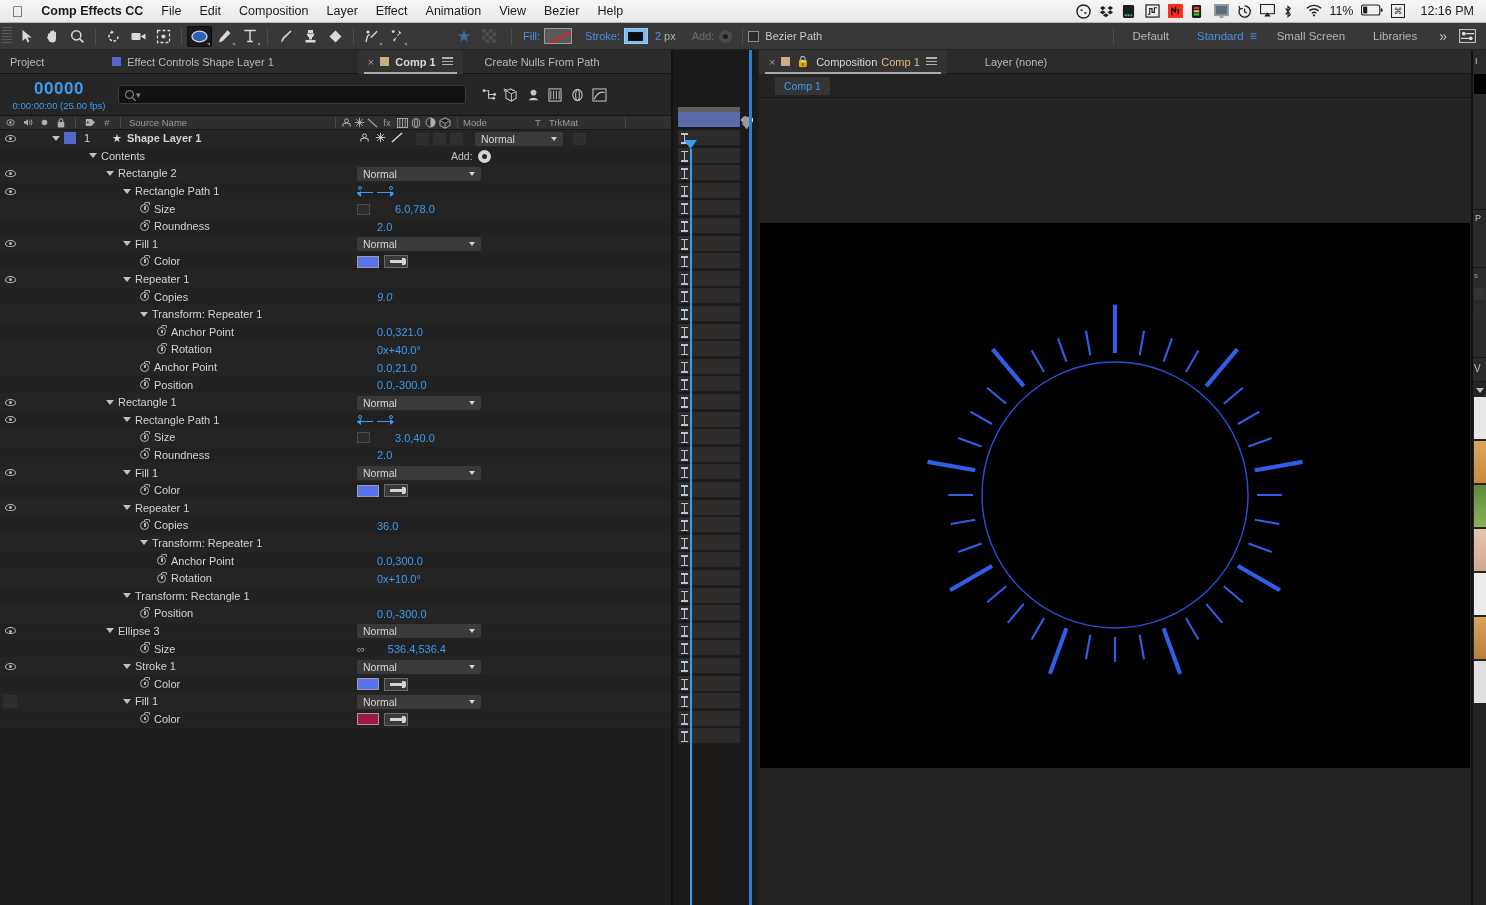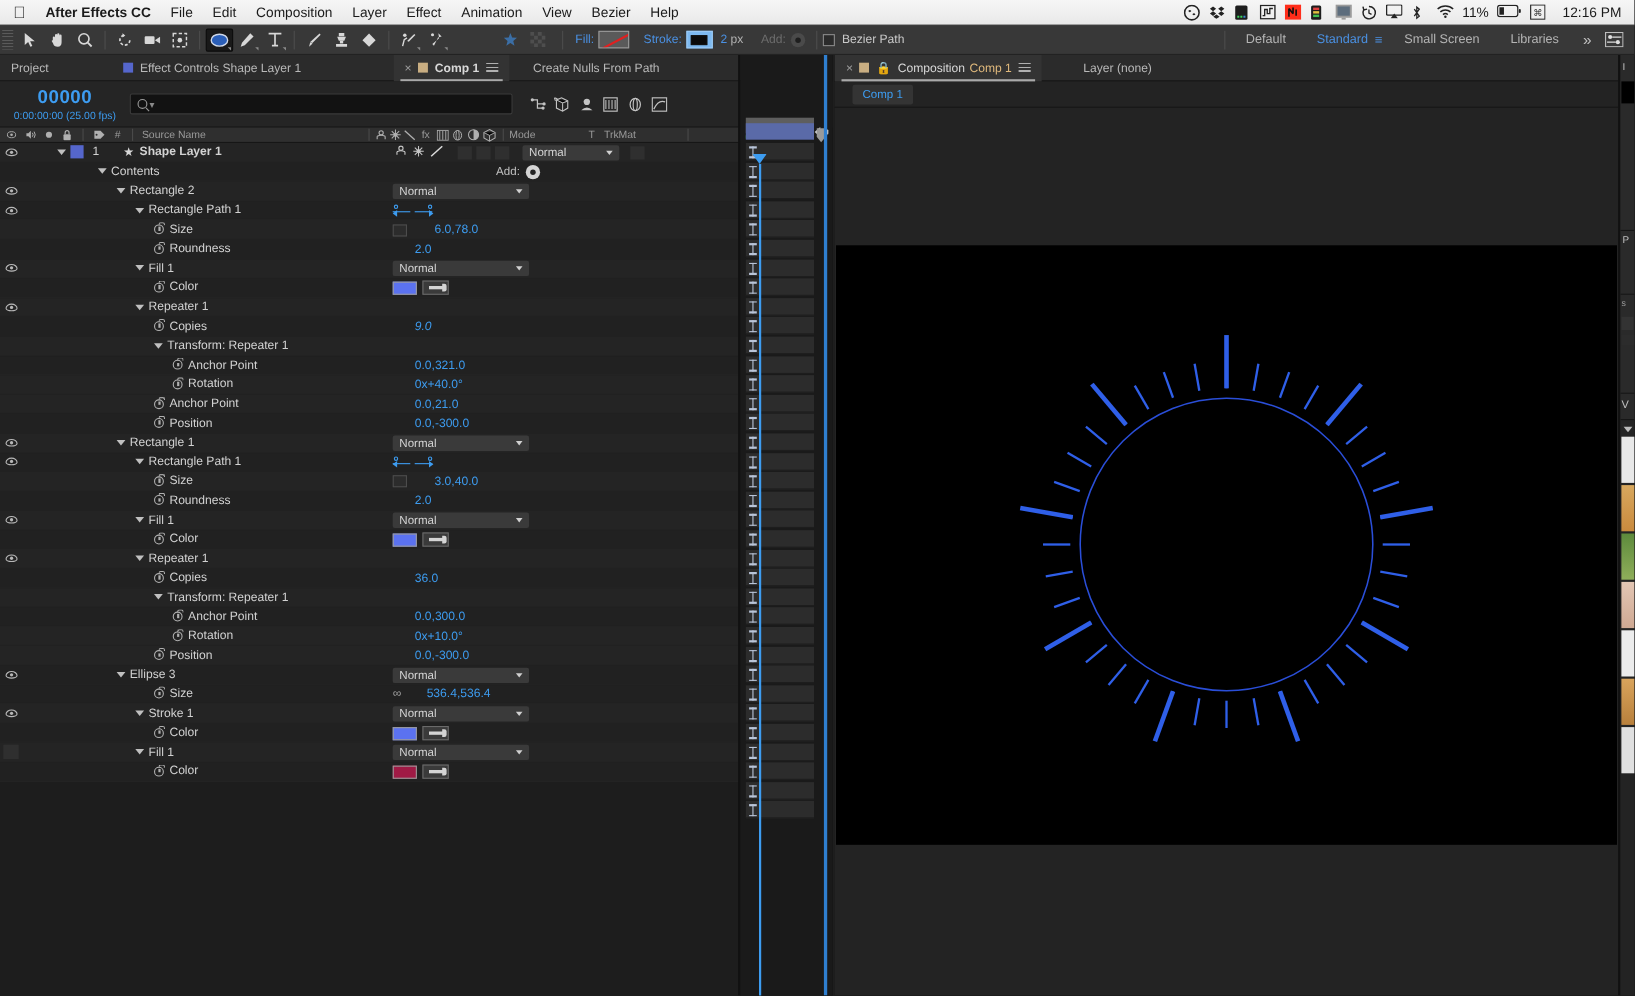--- a/index.html
+++ b/index.html
@@ -203,7 +203,7 @@
 
 <div class="macbar">
   <span class="apple-logo"></span>
-  <span class="mitem bold">After Effects CC</span>
+  <span class="mitem bold">Comp Effects CC</span>
   <span class="mitem">File</span>
   <span class="mitem">Edit</span>
   <span class="mitem">Composition</span>

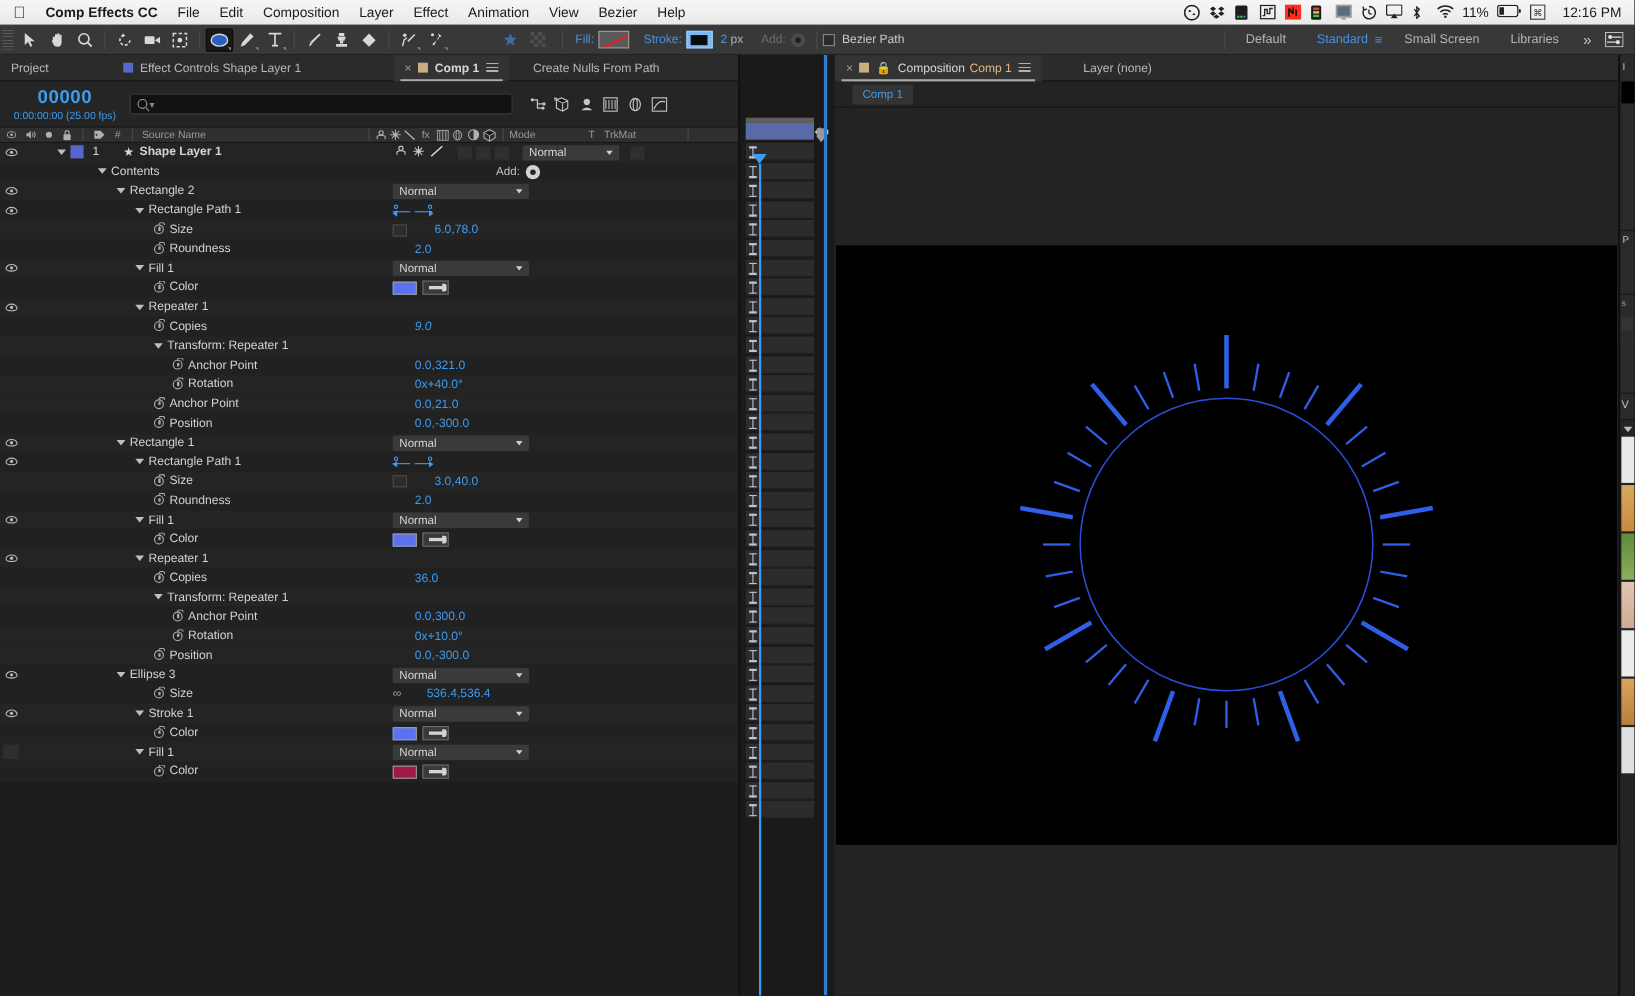--- a/index.html
+++ b/index.html
@@ -929,6 +929,13 @@
           <span class="val">0x+10.0°</span>
         </span>
       </div>
+      <div class="row alt">
+        <span class="eye blank"></span>
+        <span style="width: 103px;"></span>
+        <span class="tri"></span>
+        <span class="lbl">Transform: Rectangle 1</span>
+        <span style="position: absolute; left: 357px; top: 0px; height: 17.6px; display: flex; align-items: center;"></span>
+      </div>
       <div class="row">
         <span class="eye blank"></span>
         <span style="width: 120px;"></span>

